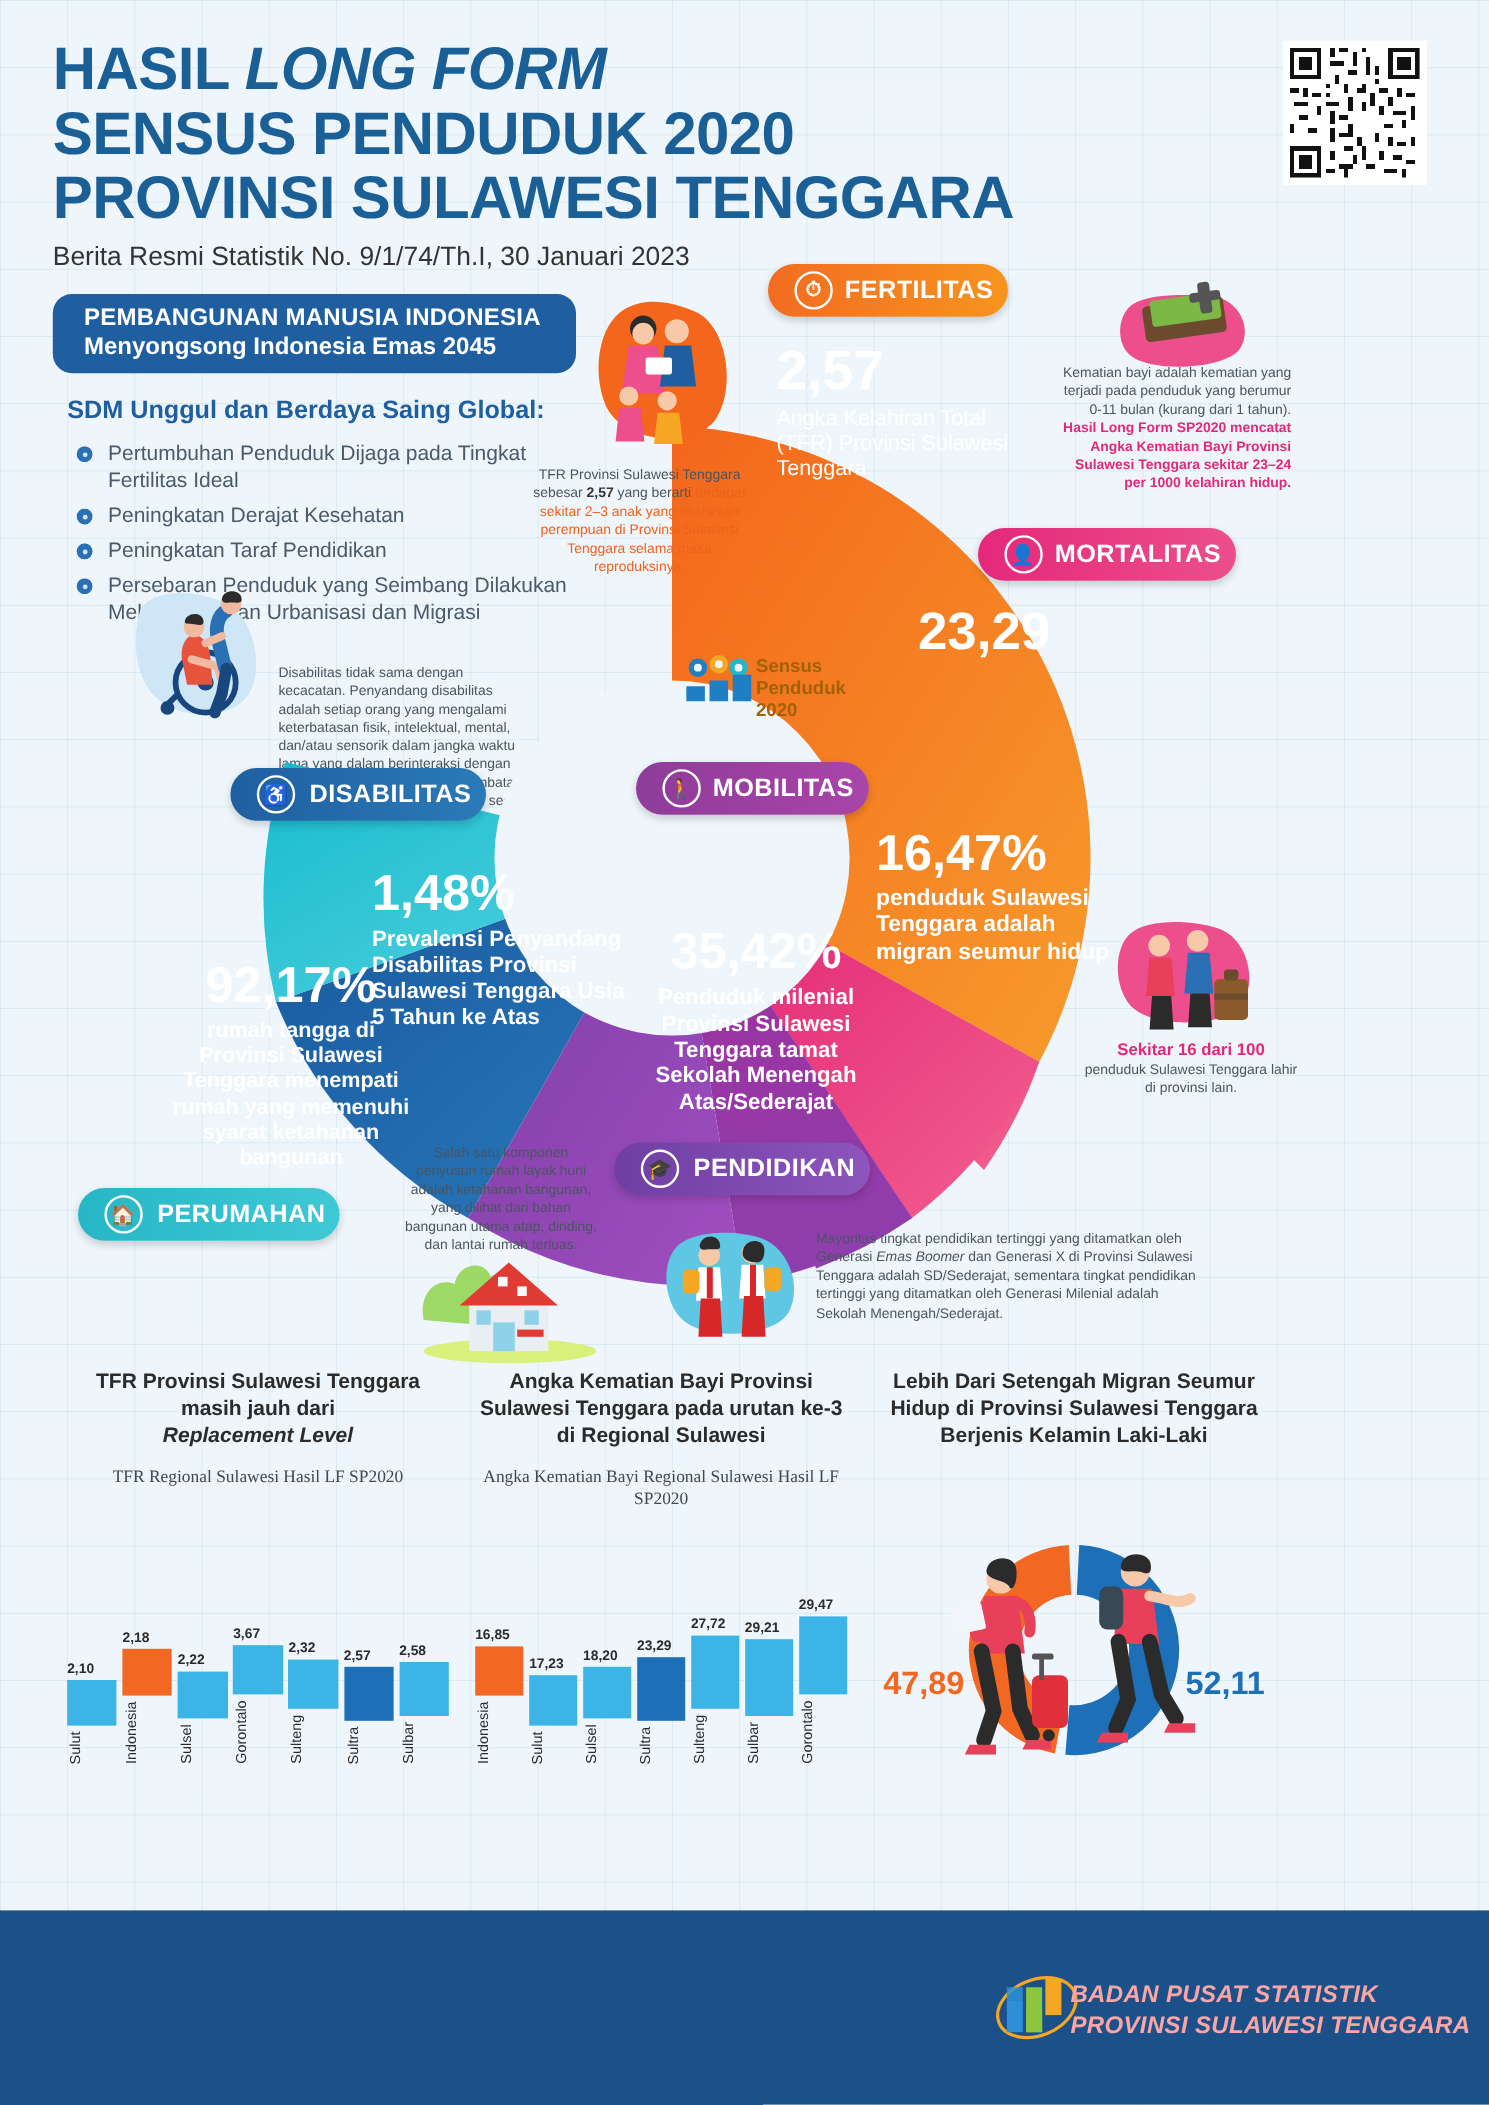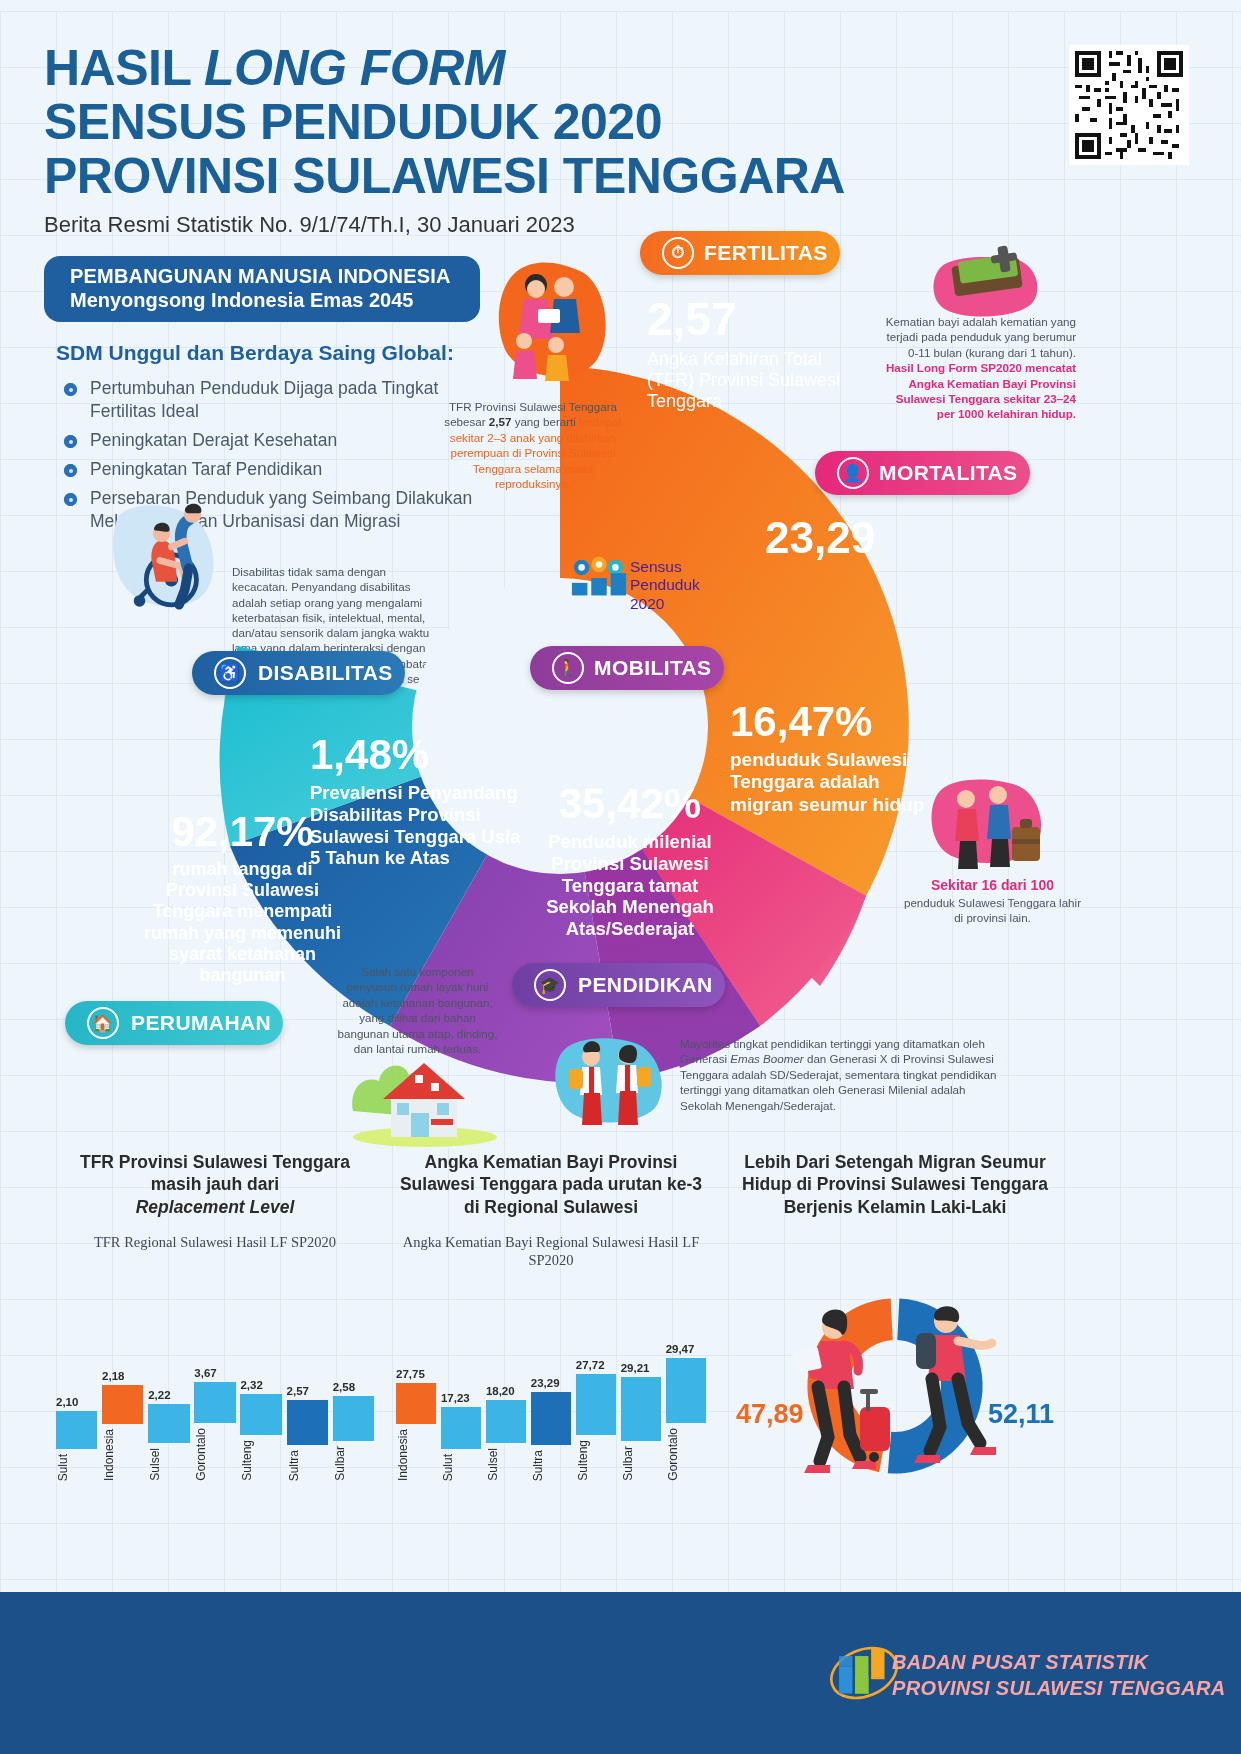--- a/index.html
+++ b/index.html
@@ -18,7 +18,7 @@
     background-size:56px 56px;
     pointer-events:none;
   }
-  .page{position:absolute; inset:0;margin-top:11px;}
+  .page{position:absolute; inset:0;}
 
   
   .title{ position:absolute; left:44px; top:30px; width:960px; }

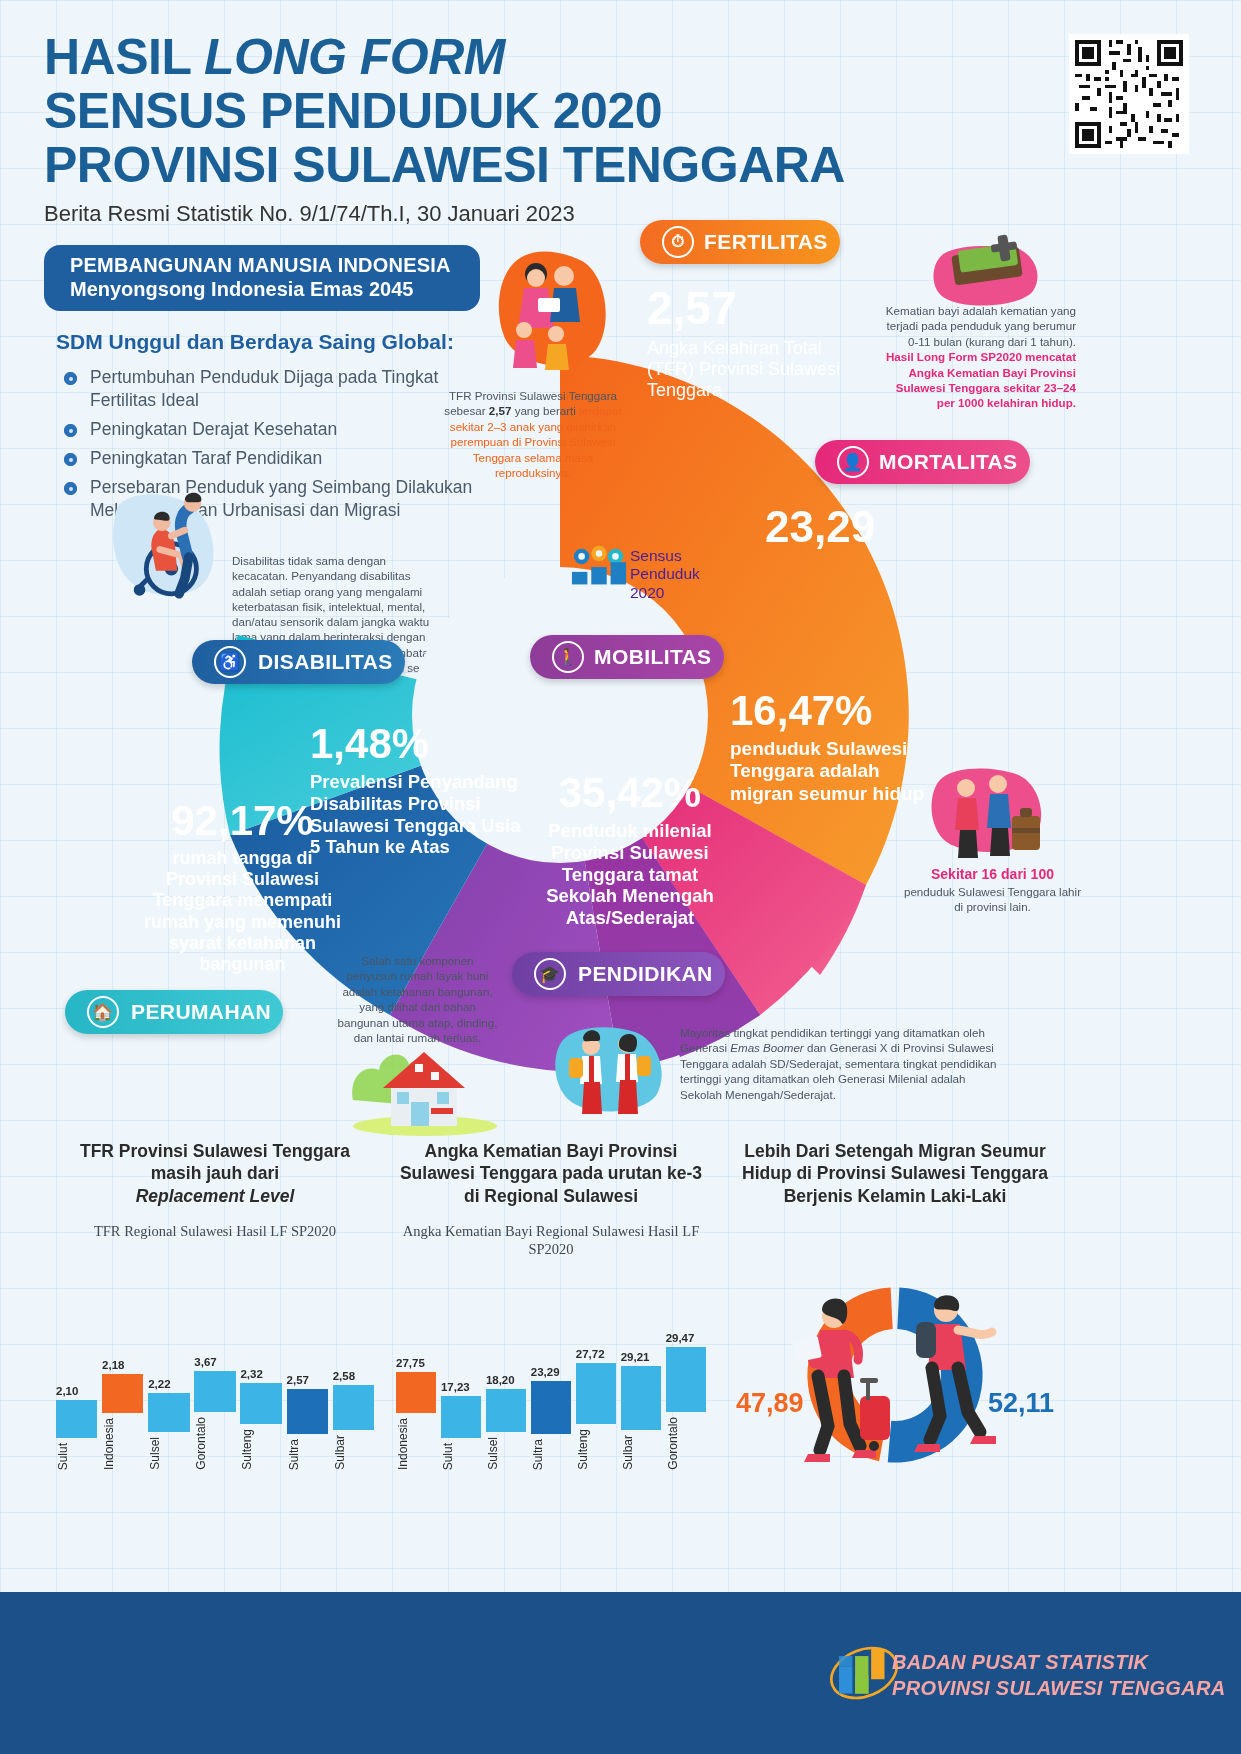--- a/index.html
+++ b/index.html
@@ -67,8 +67,8 @@
 
   
   .sp-logo{ position:absolute; left:570px; top:545px; width:150px; height:70px;}
-  .sp-logo .txt{ position:absolute; left:60px; top:2px; color:#4c1d95;
-                 font-weight:normal; font-size:15.5px; line-height:1.18;}
+  .sp-logo .txt{ position:absolute; left:60px; top:2px; color:#a16207;
+                 font-weight:bold; font-size:15.5px; line-height:1.18;}
 
   
   .pill{ position:absolute; display:flex; align-items:center; gap:10px;

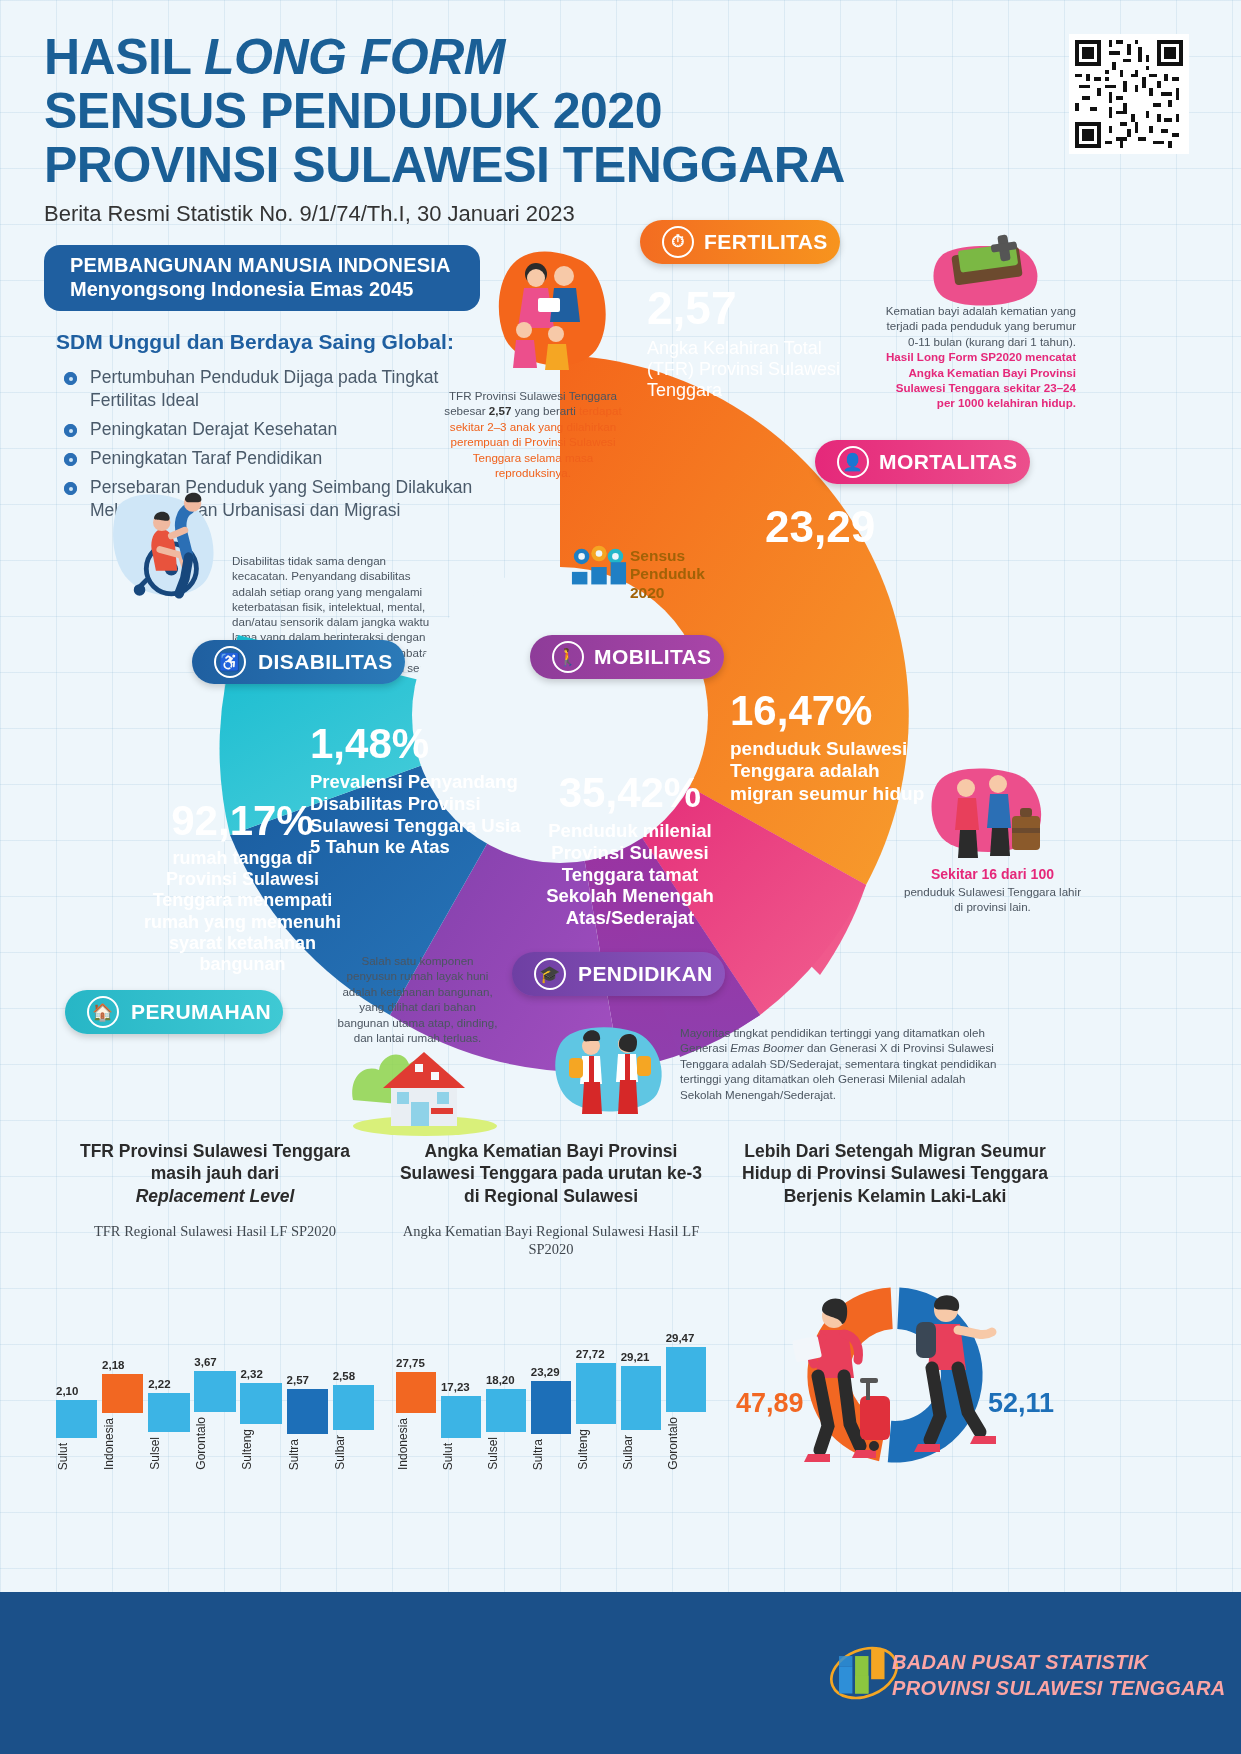--- a/index.html
+++ b/index.html
@@ -524,7 +524,7 @@
     <div class="sub">Angka Kematian Bayi Regional Sulawesi Hasil LF SP2020</div>
     <div class="bars" id="bars2">
         <div class="barcol">
-          <div class="barval">27,75</div>
+          <div class="barval">16,85</div>
           <div class="bar" style="height: 40.6469px; background: rgb(242, 103, 34);"></div>
           <div class="barlab">Indonesia</div>
         </div>

